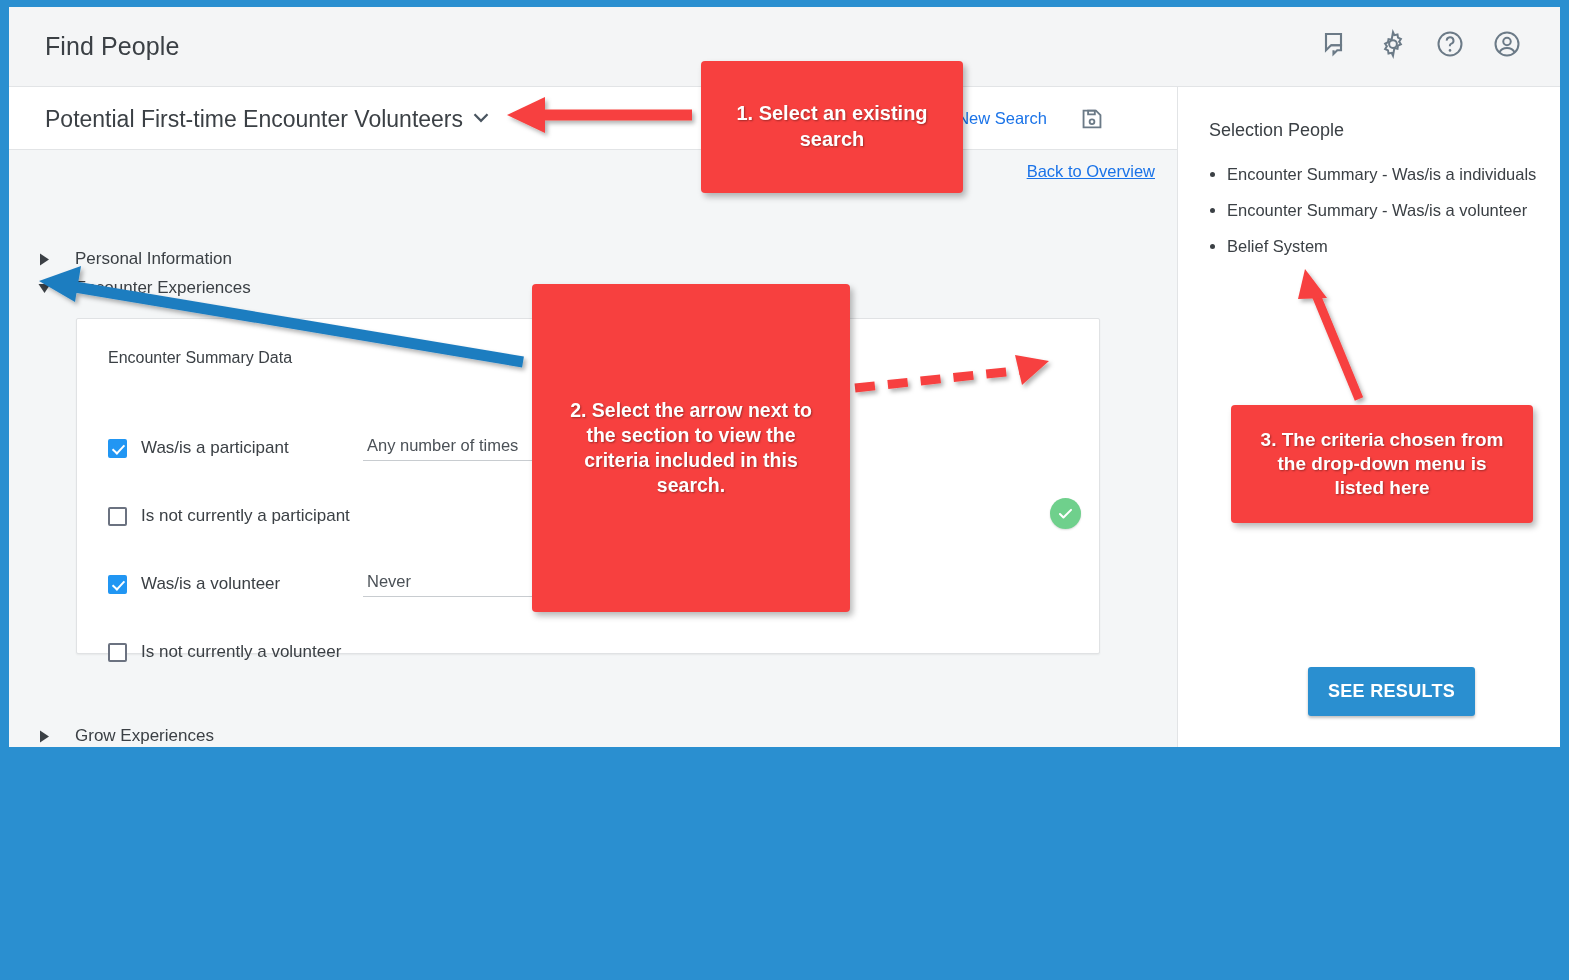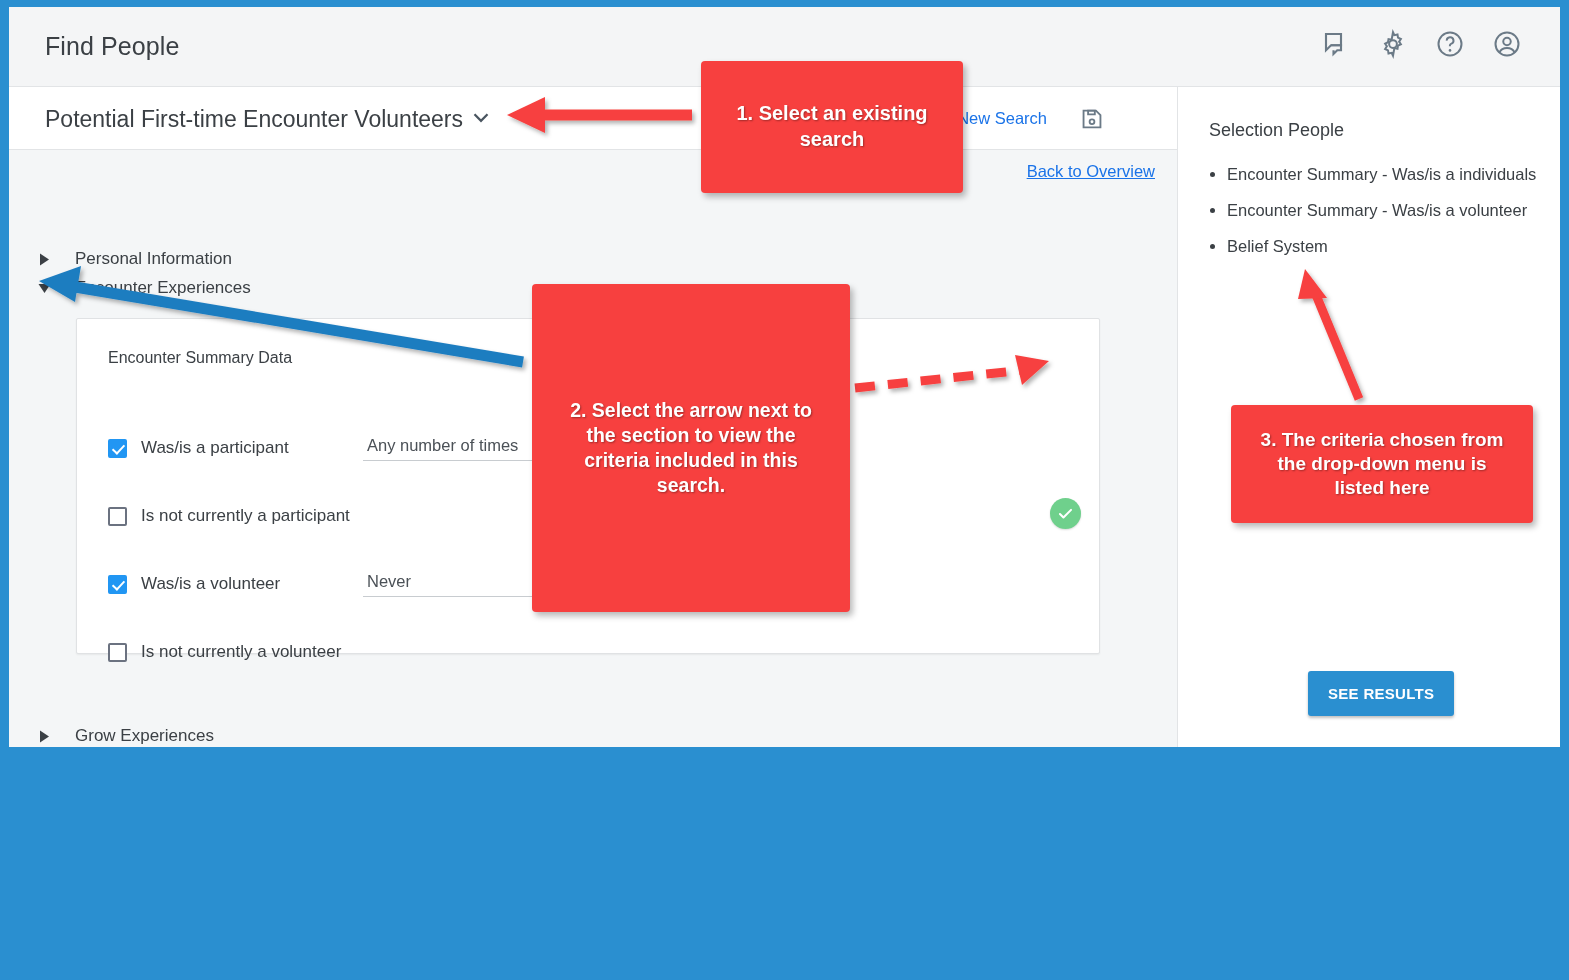--- a/index.html
+++ b/index.html
@@ -241,7 +241,7 @@
     left: 130px; bottom: 31px;
     background: #2a8fd0;
     color: #ffffff;
-    font-size: 15px;
+    font-size: 18px;
     font-weight: bold;
     letter-spacing: .3px;
     border: none;

